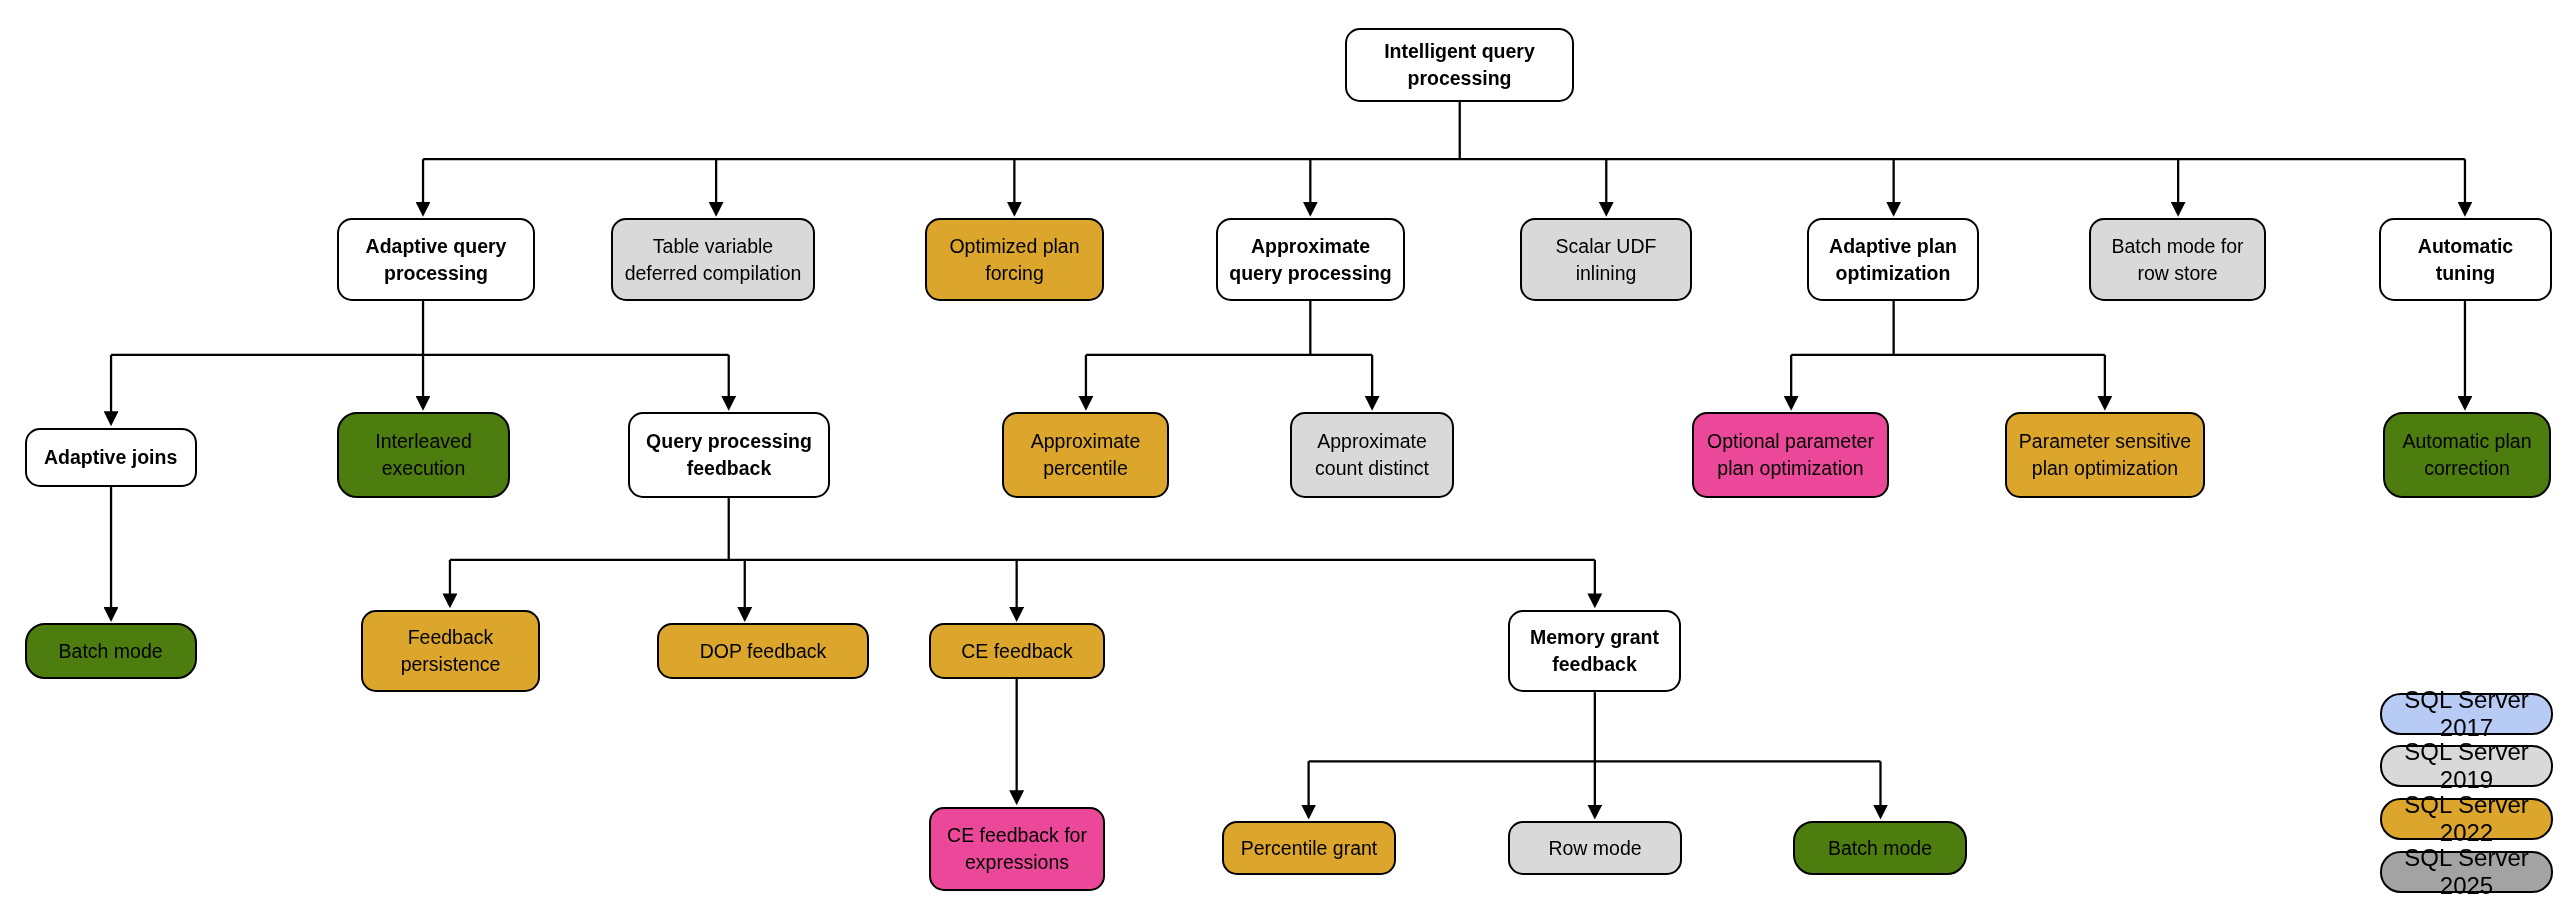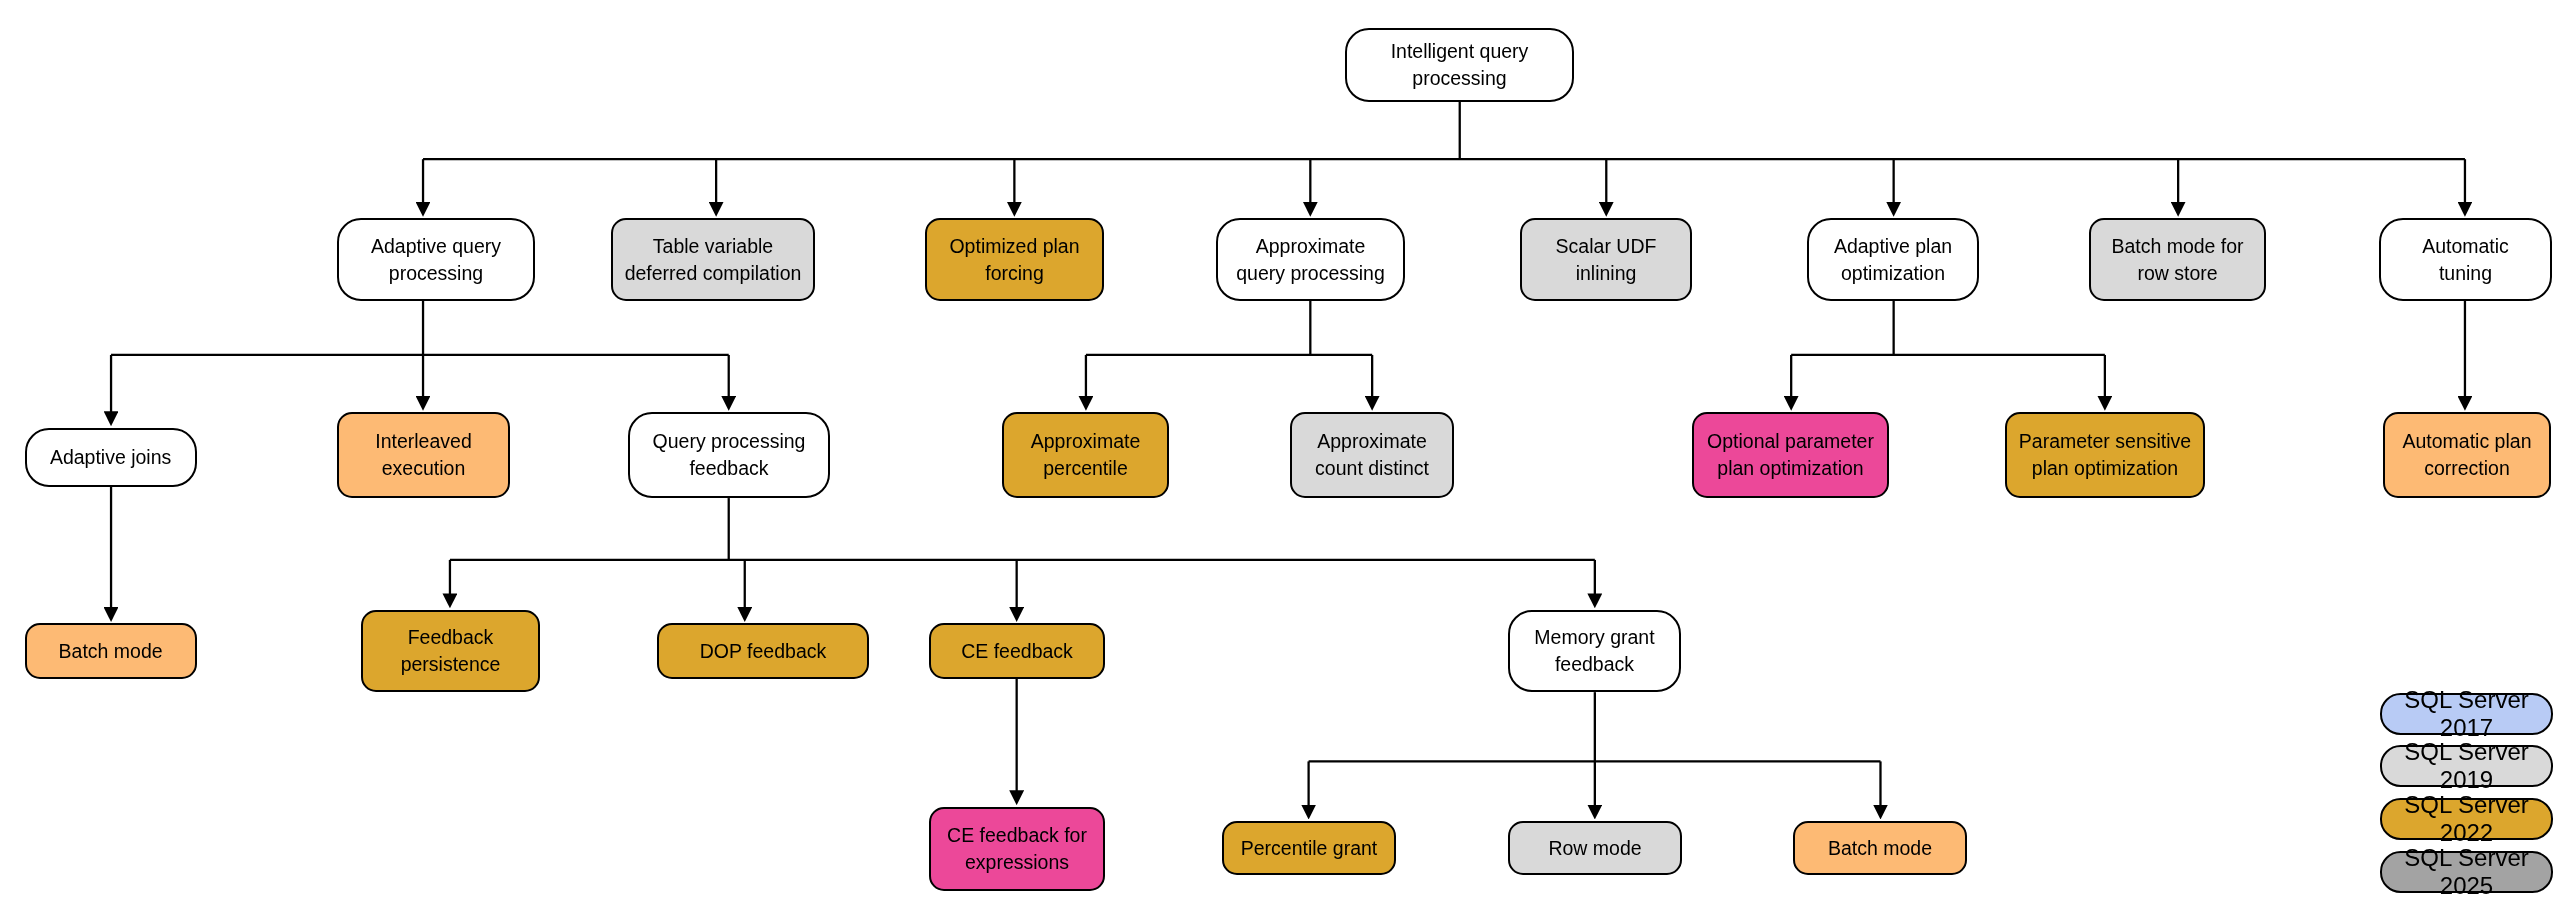--- a/index.html
+++ b/index.html
@@ -24,7 +24,7 @@
     background: #ffffff;
     z-index: 2;
   }
-  .node.bold { font-weight: 400; border-radius: 24px; }
+  .node.bold { font-weight: 700; }
   .node.white { background: #ffffff; }
   .node.gray  { background: #d9d9d9; }
   .node.gold  { background: #dca62d; }

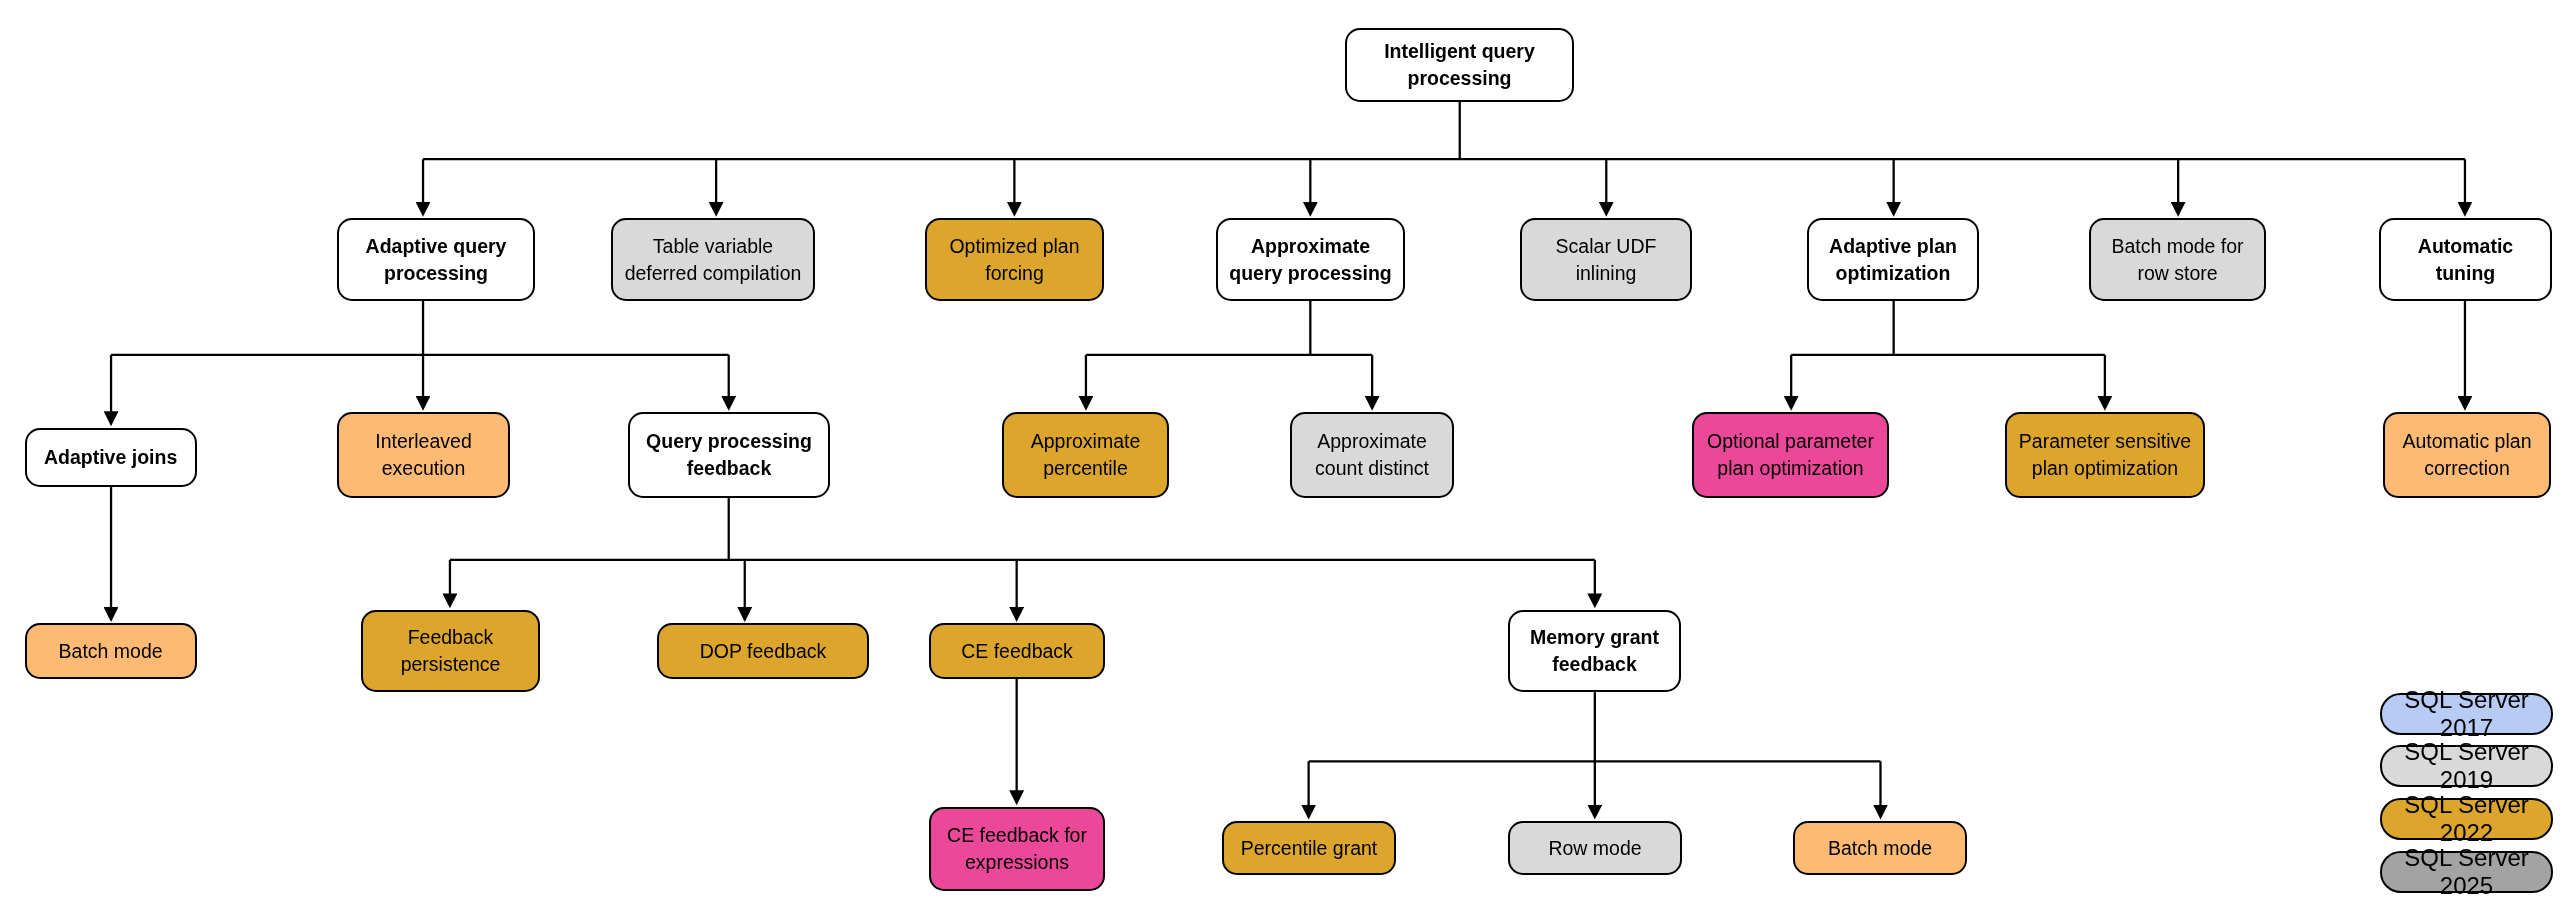--- a/index.html
+++ b/index.html
@@ -29,7 +29,7 @@
   .node.gray  { background: #d9d9d9; }
   .node.gold  { background: #dca62d; }
   .node.green { background: #ec4899; }
-  .node.blue  { background: #fdba74; }
+  .node.blue  { background: #4d7c0f; border-radius: 20px; }
 
   .pill {
     position: absolute;

